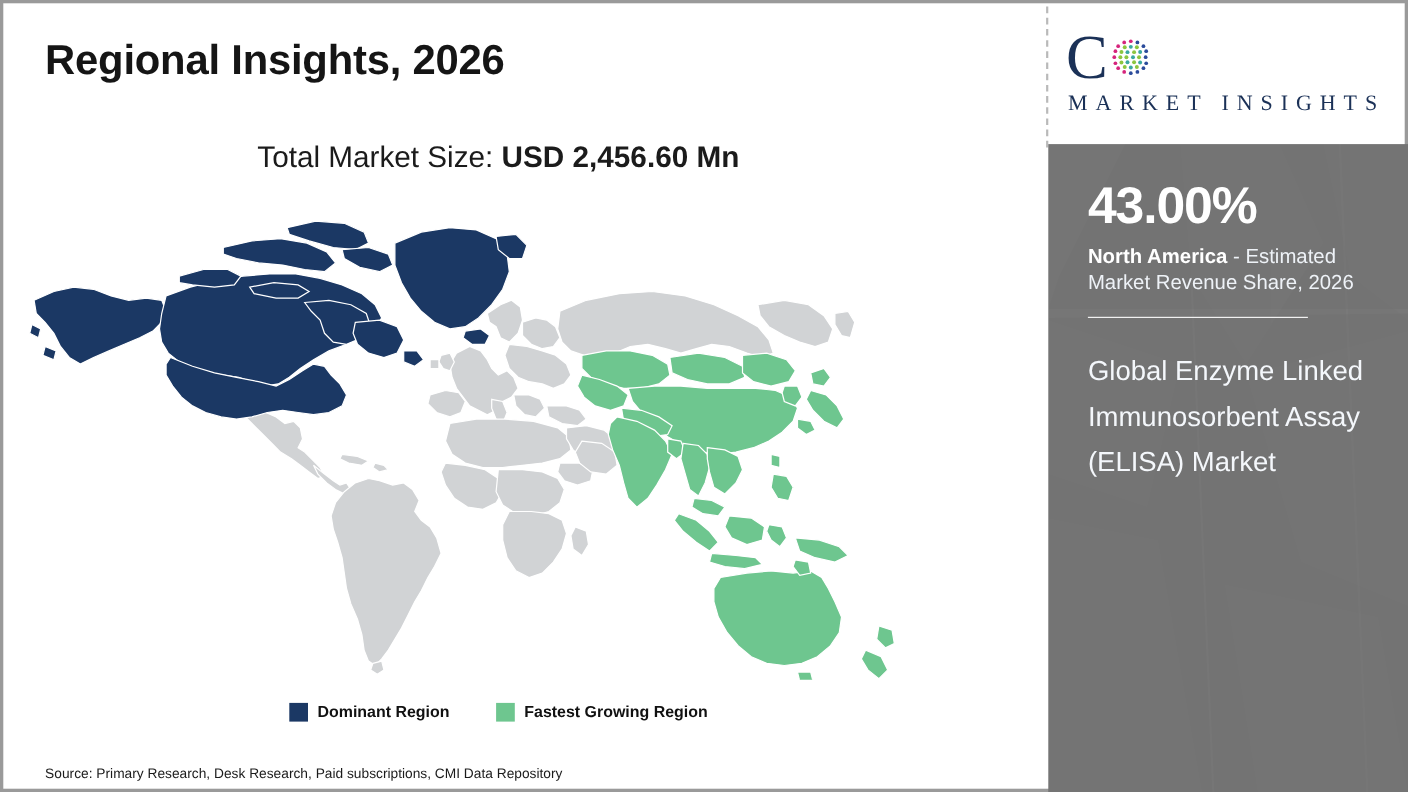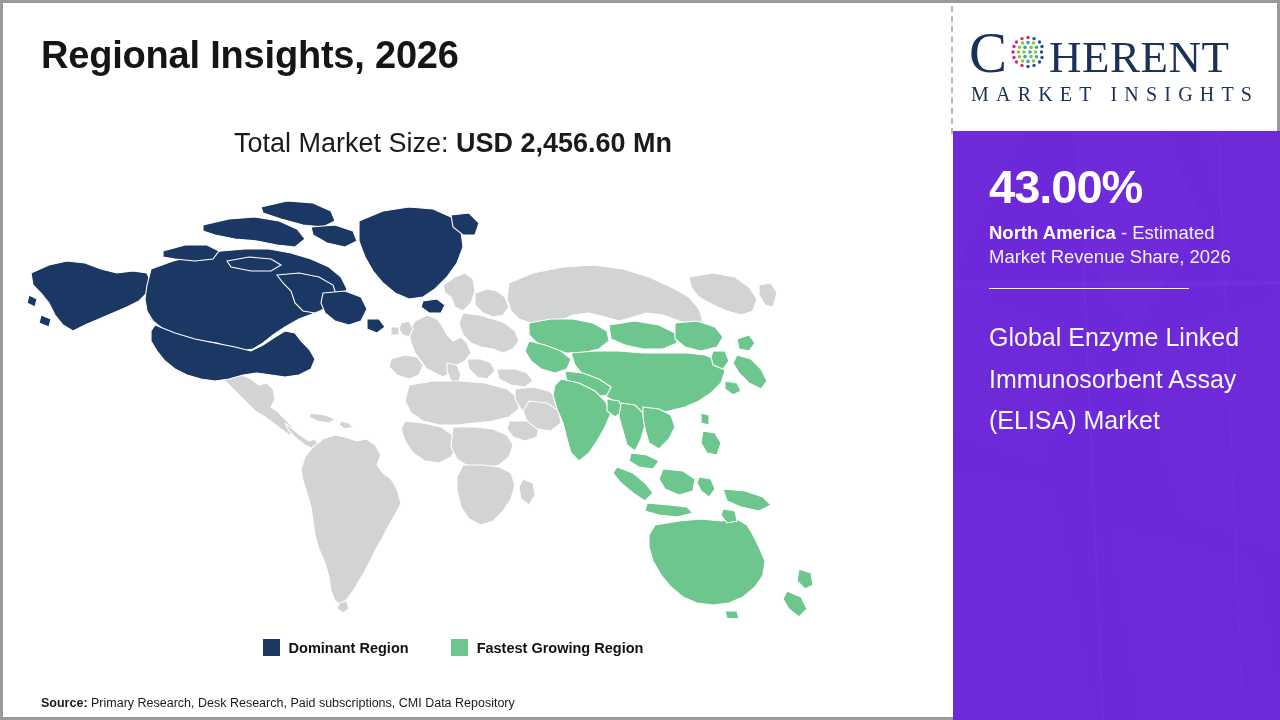--- a/index.html
+++ b/index.html
@@ -221,7 +221,6 @@
           </g>
         </svg>
       </span>
-      <span class="rest">HERENT</span>
     </div>
     <div id="logo-sub">MARKET INSIGHTS</div>
   </div>

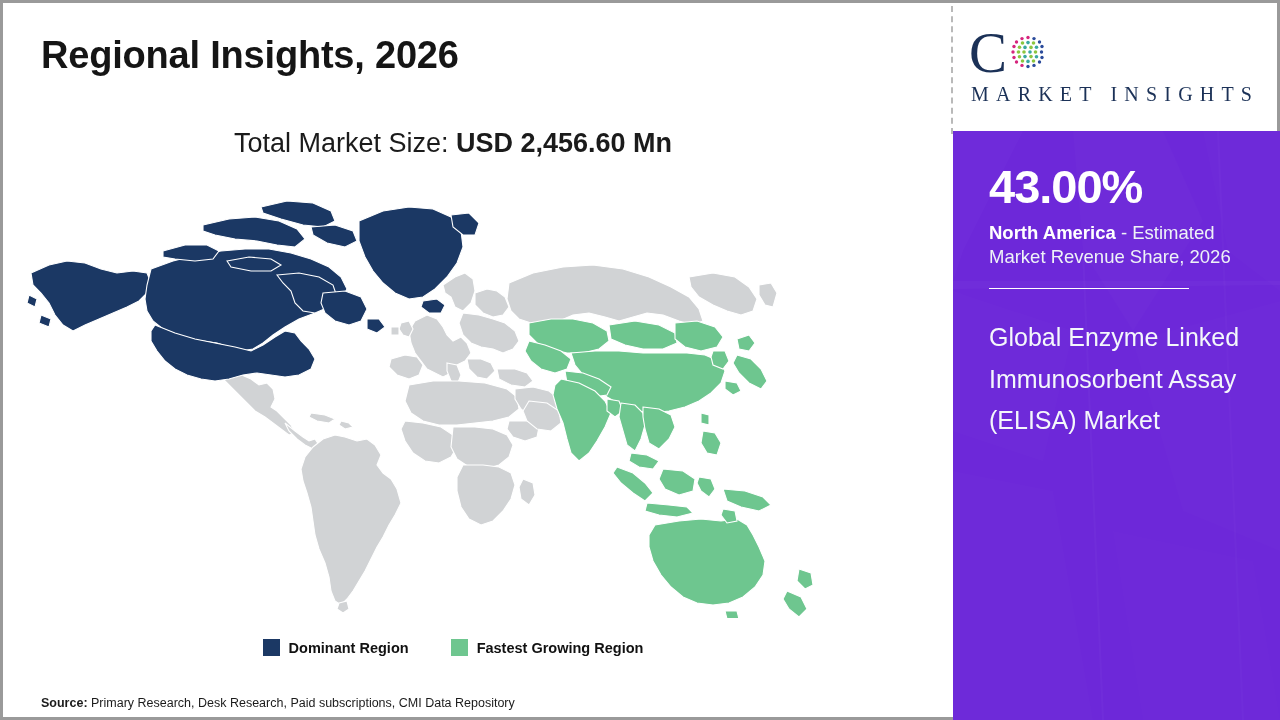--- a/index.html
+++ b/index.html
@@ -49,7 +49,7 @@
 
   
   #right{position:absolute;left:950px;top:128px;width:327px;height:589px;
-         background:#6d28d9;overflow:hidden;}
+         background:#737373;overflow:hidden;}
   #right .tex{position:absolute;inset:0;opacity:.5;}
   #right .tex svg{display:block;width:100%;height:100%;}
   #right-inner{position:relative;padding:32px 28px 0 36px;}

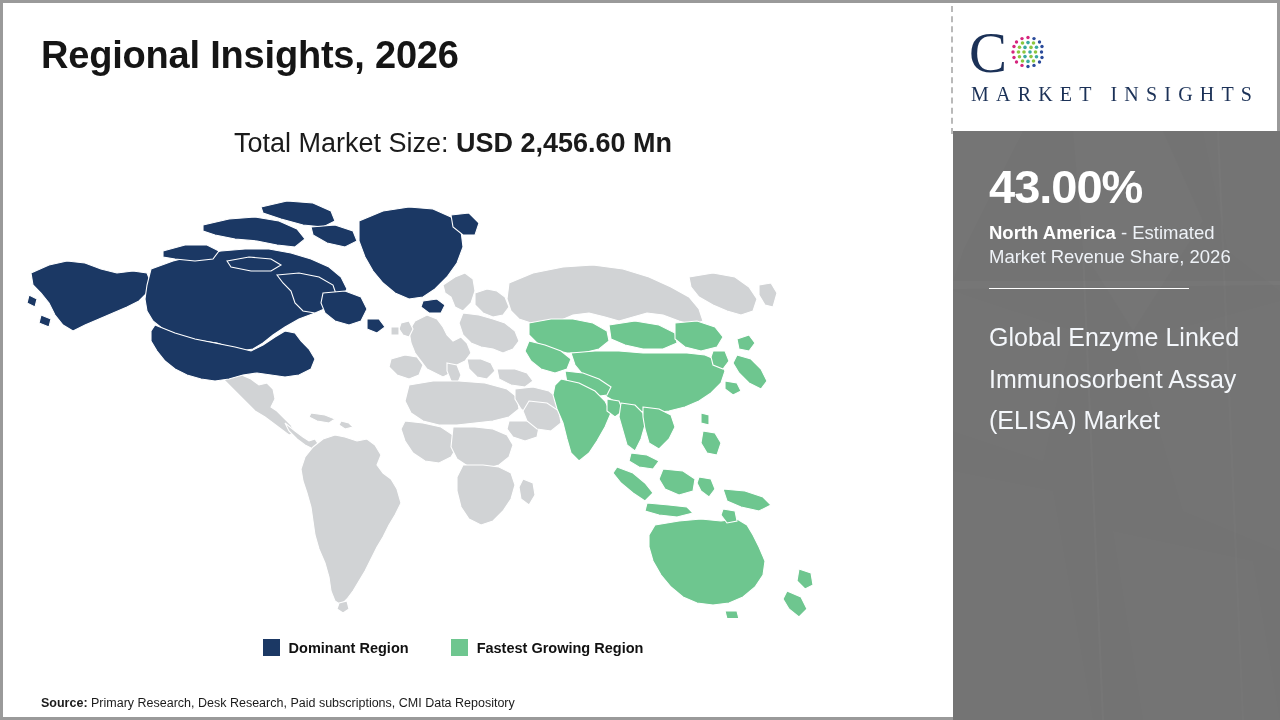--- a/index.html
+++ b/index.html
@@ -30,7 +30,7 @@
 
   
   #source{position:absolute;left:38px;top:693px;font-size:12.5px;color:#1b1b1b;font-weight:300;}
-  #source b{font-weight:bold;}
+  #source b{font-weight:normal;}
 
   
   #divider{position:absolute;left:948px;top:3px;width:0;height:128px;

